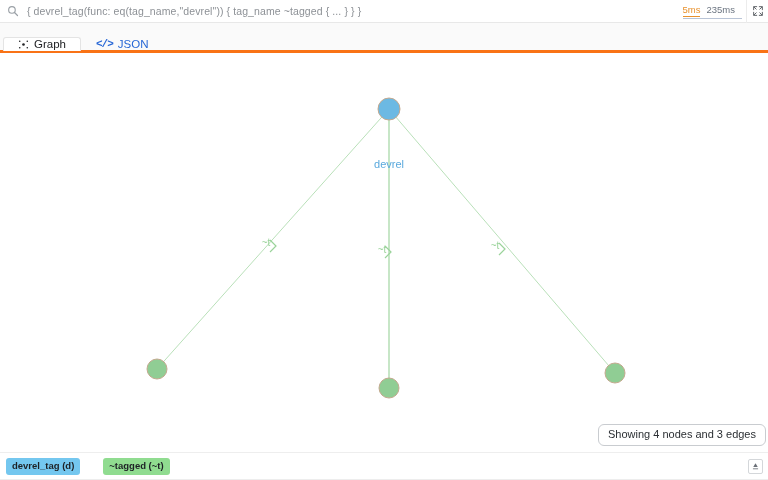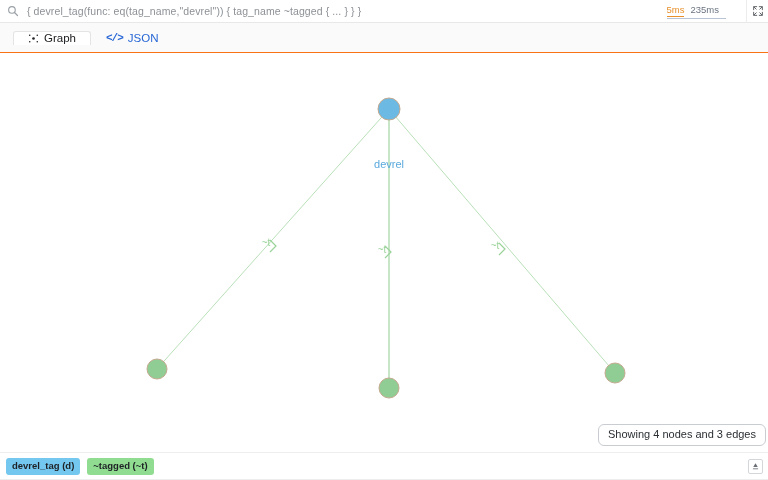--- a/index.html
+++ b/index.html
@@ -51,7 +51,7 @@
     font-size: 9.5px;
     padding: 0 7px 0 0;
     border-bottom: 1px solid #b9c4d6;
-    margin-right: 20px;
+    margin-right: 4px;
     height: 15px;
   }
   .timing .server-lat {

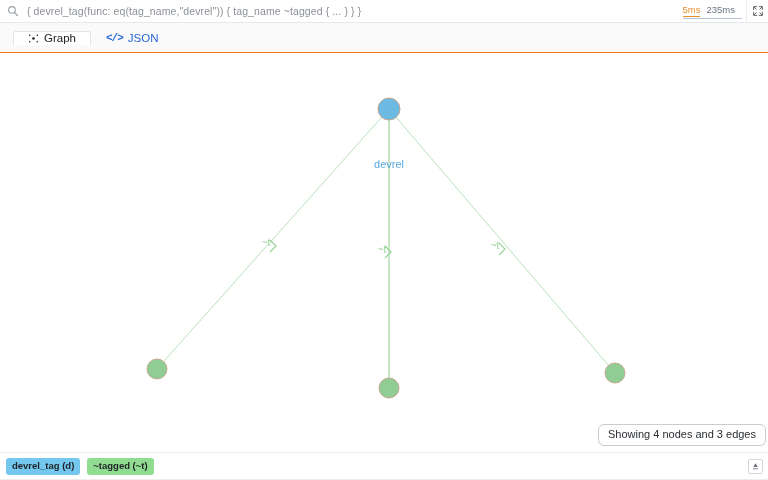--- a/index.html
+++ b/index.html
@@ -74,10 +74,10 @@
     height: 30px;
     flex: 0 0 30px;
     display: flex;
-    align-items: center;
+    align-items: flex-end;
     background: #fafafa;
-    border-bottom: 1px solid #f97316;
-    padding-left: 13px;
+    border-bottom: 3px solid #f97316;
+    padding-left: 3px;
   }
   .tab {
     display: flex; align-items: center; gap: 5px;

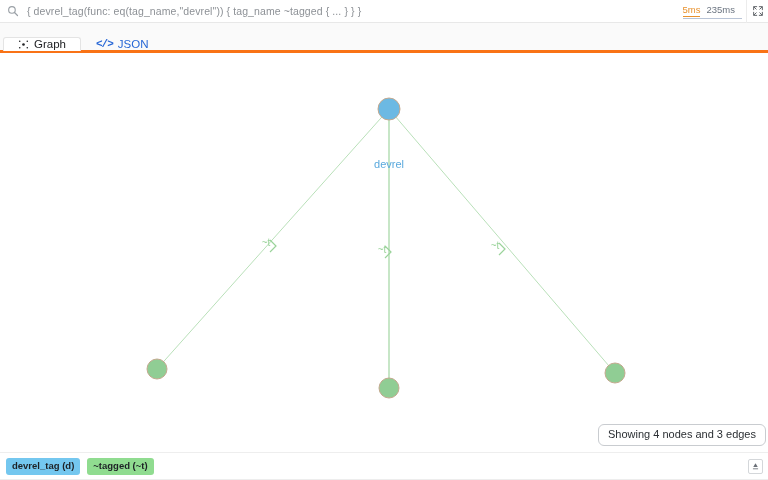--- a/index.html
+++ b/index.html
@@ -145,7 +145,7 @@
     height: 28px;
     display: flex;
     align-items: center;
-    gap: 7px;
+    gap: 23px;
     padding: 0 6px;
     border-top: 1px solid #eeeeee;
     background: #fff;

